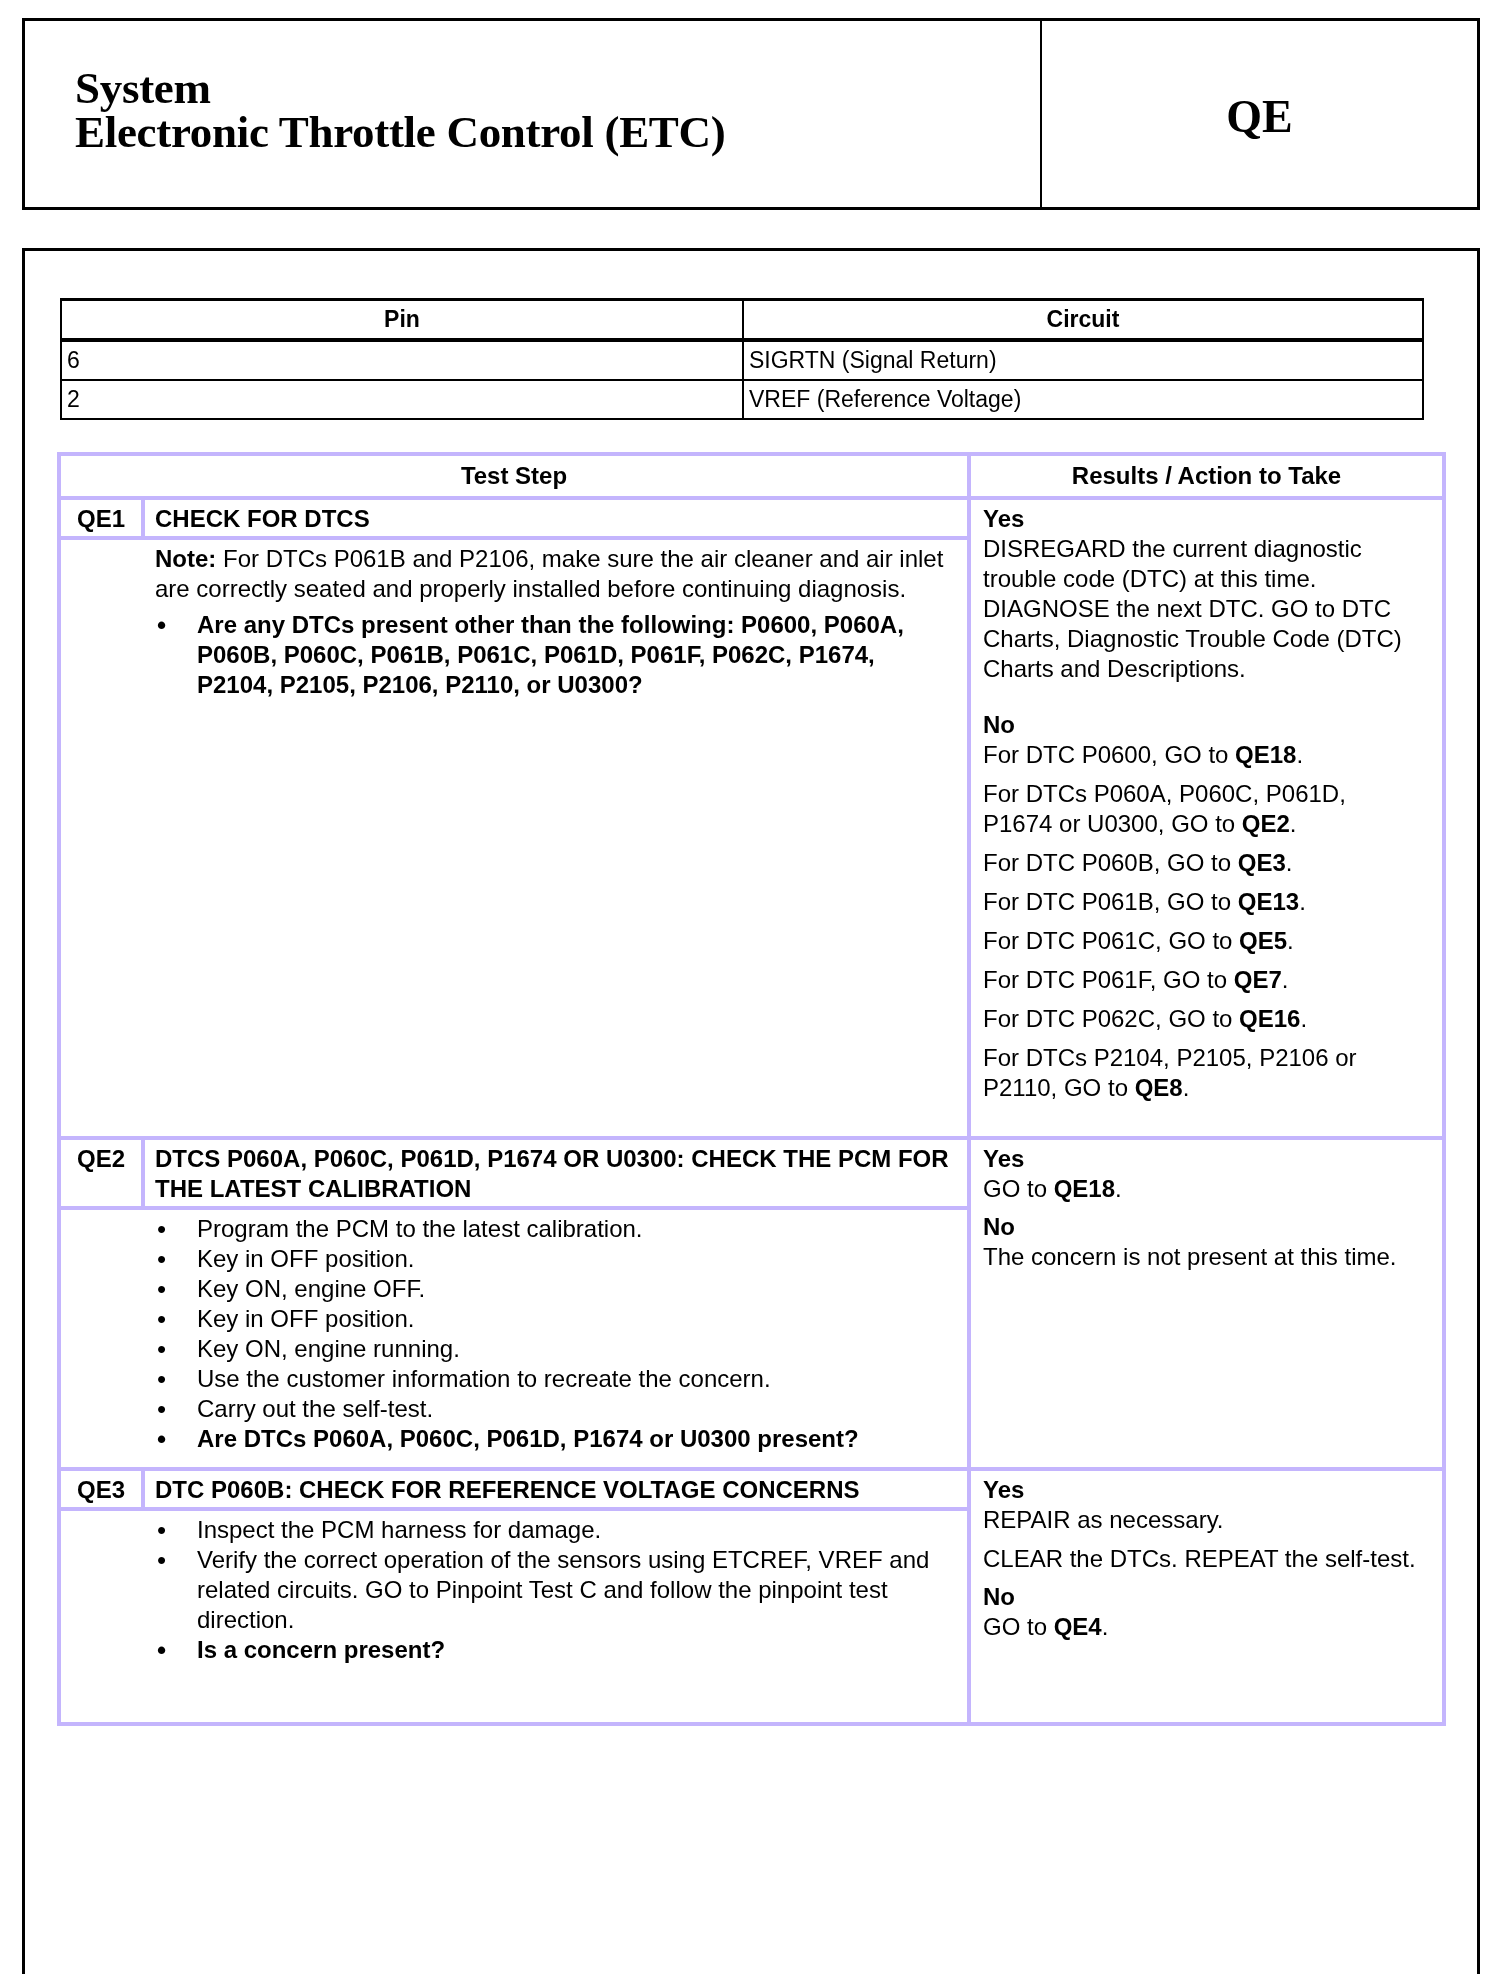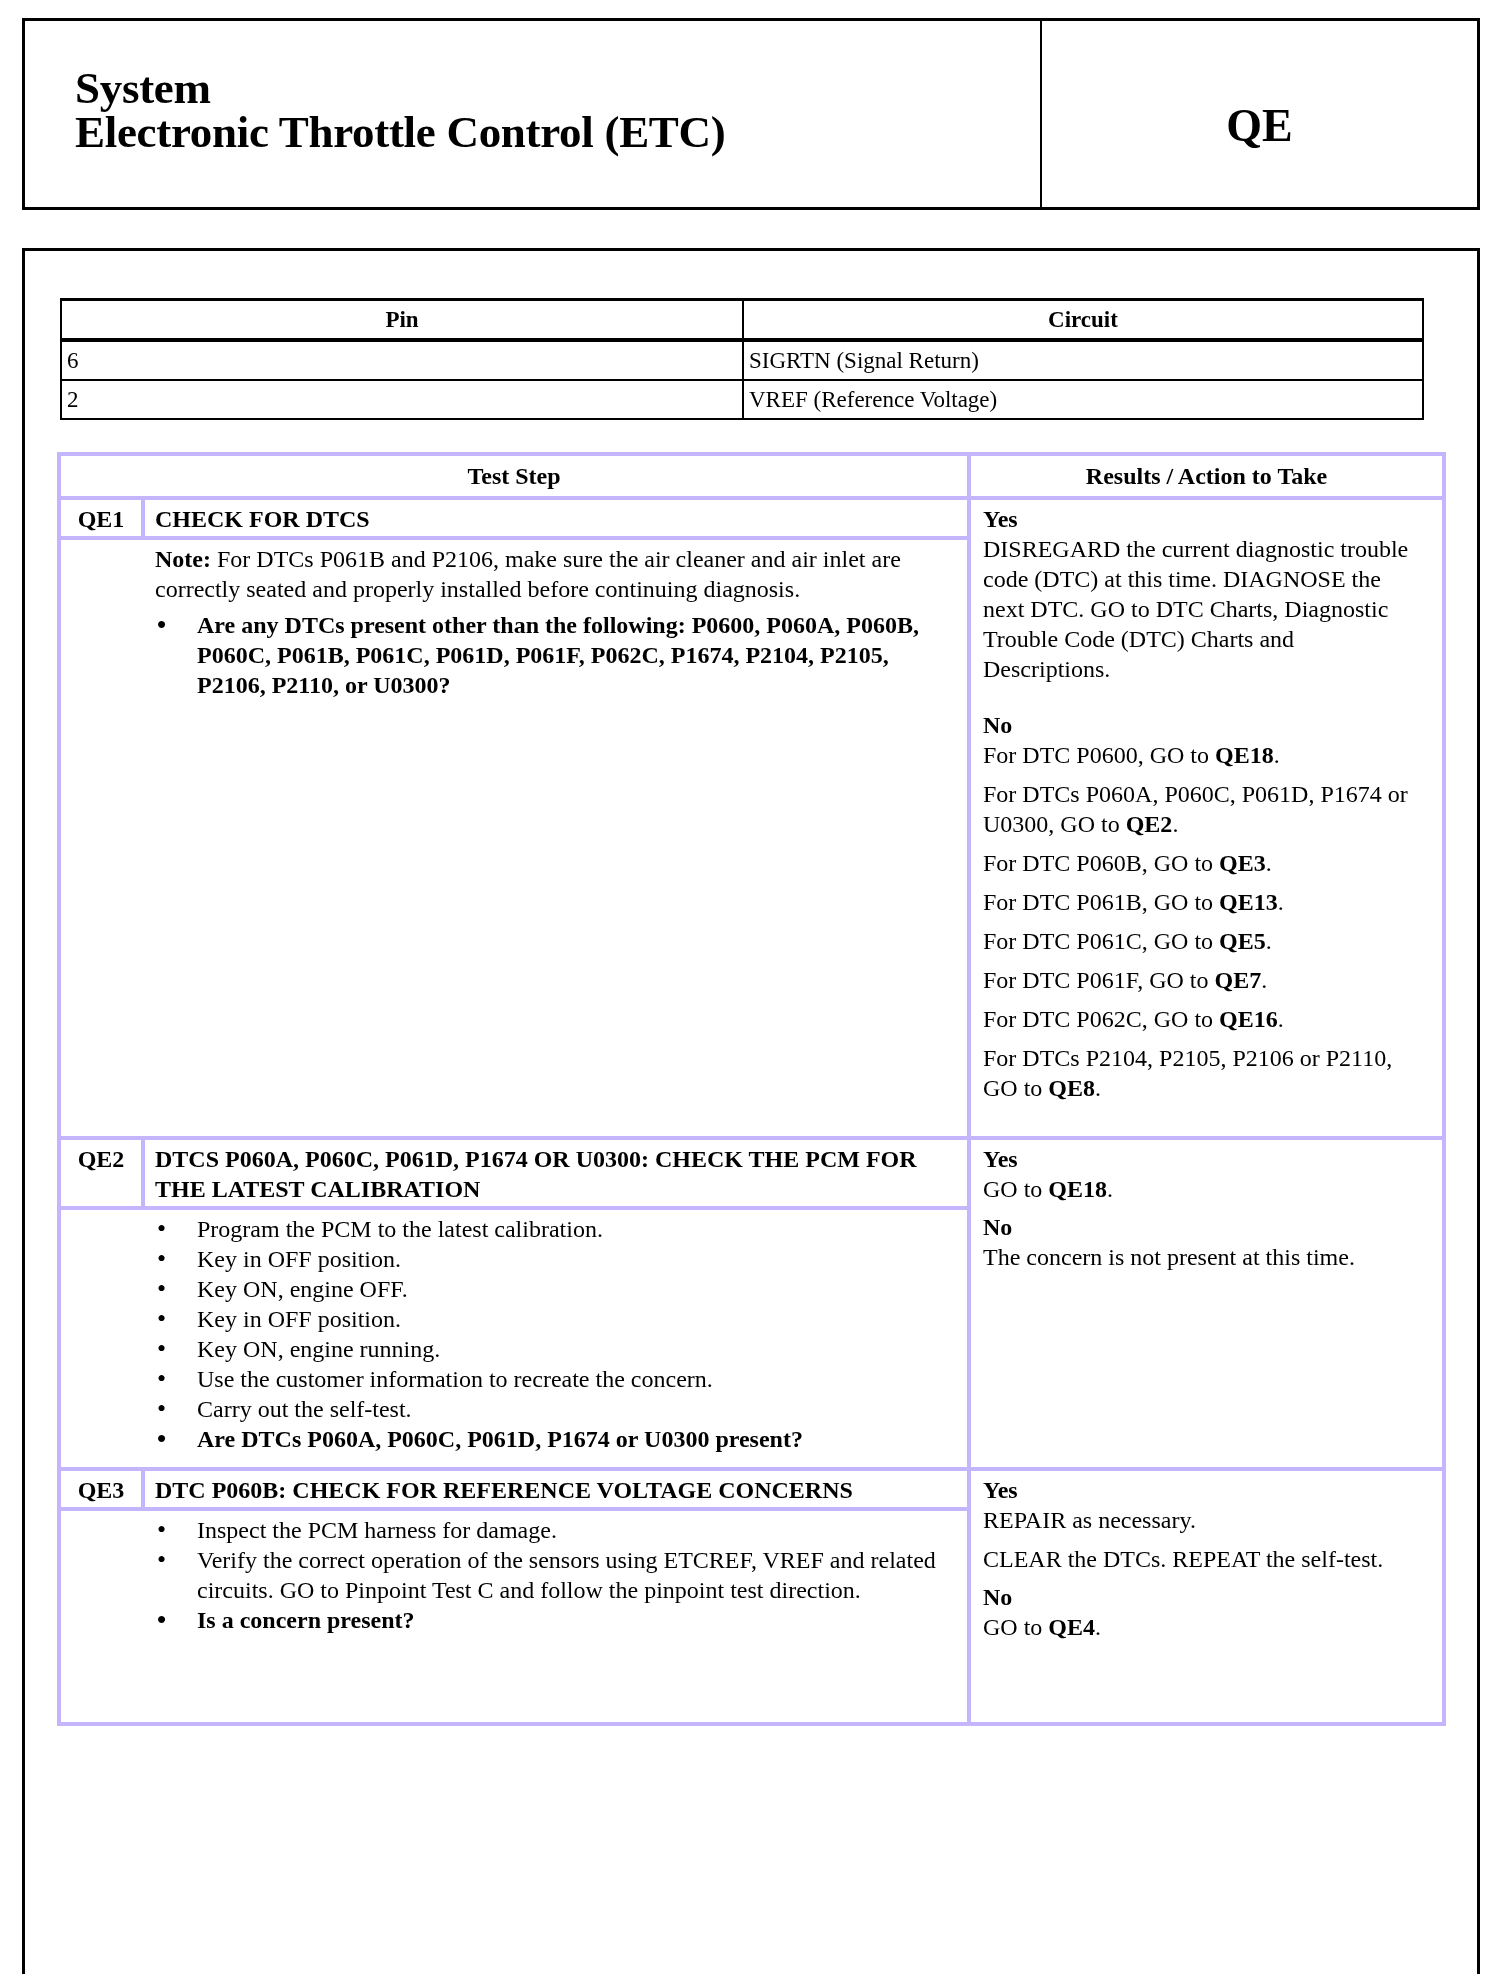--- a/index.html
+++ b/index.html
@@ -8,7 +8,7 @@
   .header-box { position: absolute; left: 22px; top: 18px; width: 1452px; height: 186px; border: 3px solid #000; }
   .header-title { position: absolute; left: 50px; top: 45px; font-family: "Liberation Serif", serif; font-weight: bold; font-size: 45px; line-height: 44px; letter-spacing: -0.3px; }
   .header-divider { position: absolute; left: 1015px; top: 0; width: 2px; height: 186px; background: #000; }
-  .header-code { position: absolute; left: 1017px; top: 11px; width: 435px; height: 186px; display: flex; align-items: center; justify-content: center; font-family: "Liberation Serif", serif; font-weight: bold; font-size: 46px; }
+  .header-code { position: absolute; left: 1017px; top: 2px; width: 435px; height: 186px; display: flex; align-items: center; justify-content: center; font-family: "Liberation Serif", serif; font-weight: bold; font-size: 46px; }
 
   .content-frame { position: absolute; left: 22px; top: 248px; width: 1452px; height: 1738px; border: 3px solid #000; border-bottom-width: 4px; }
 

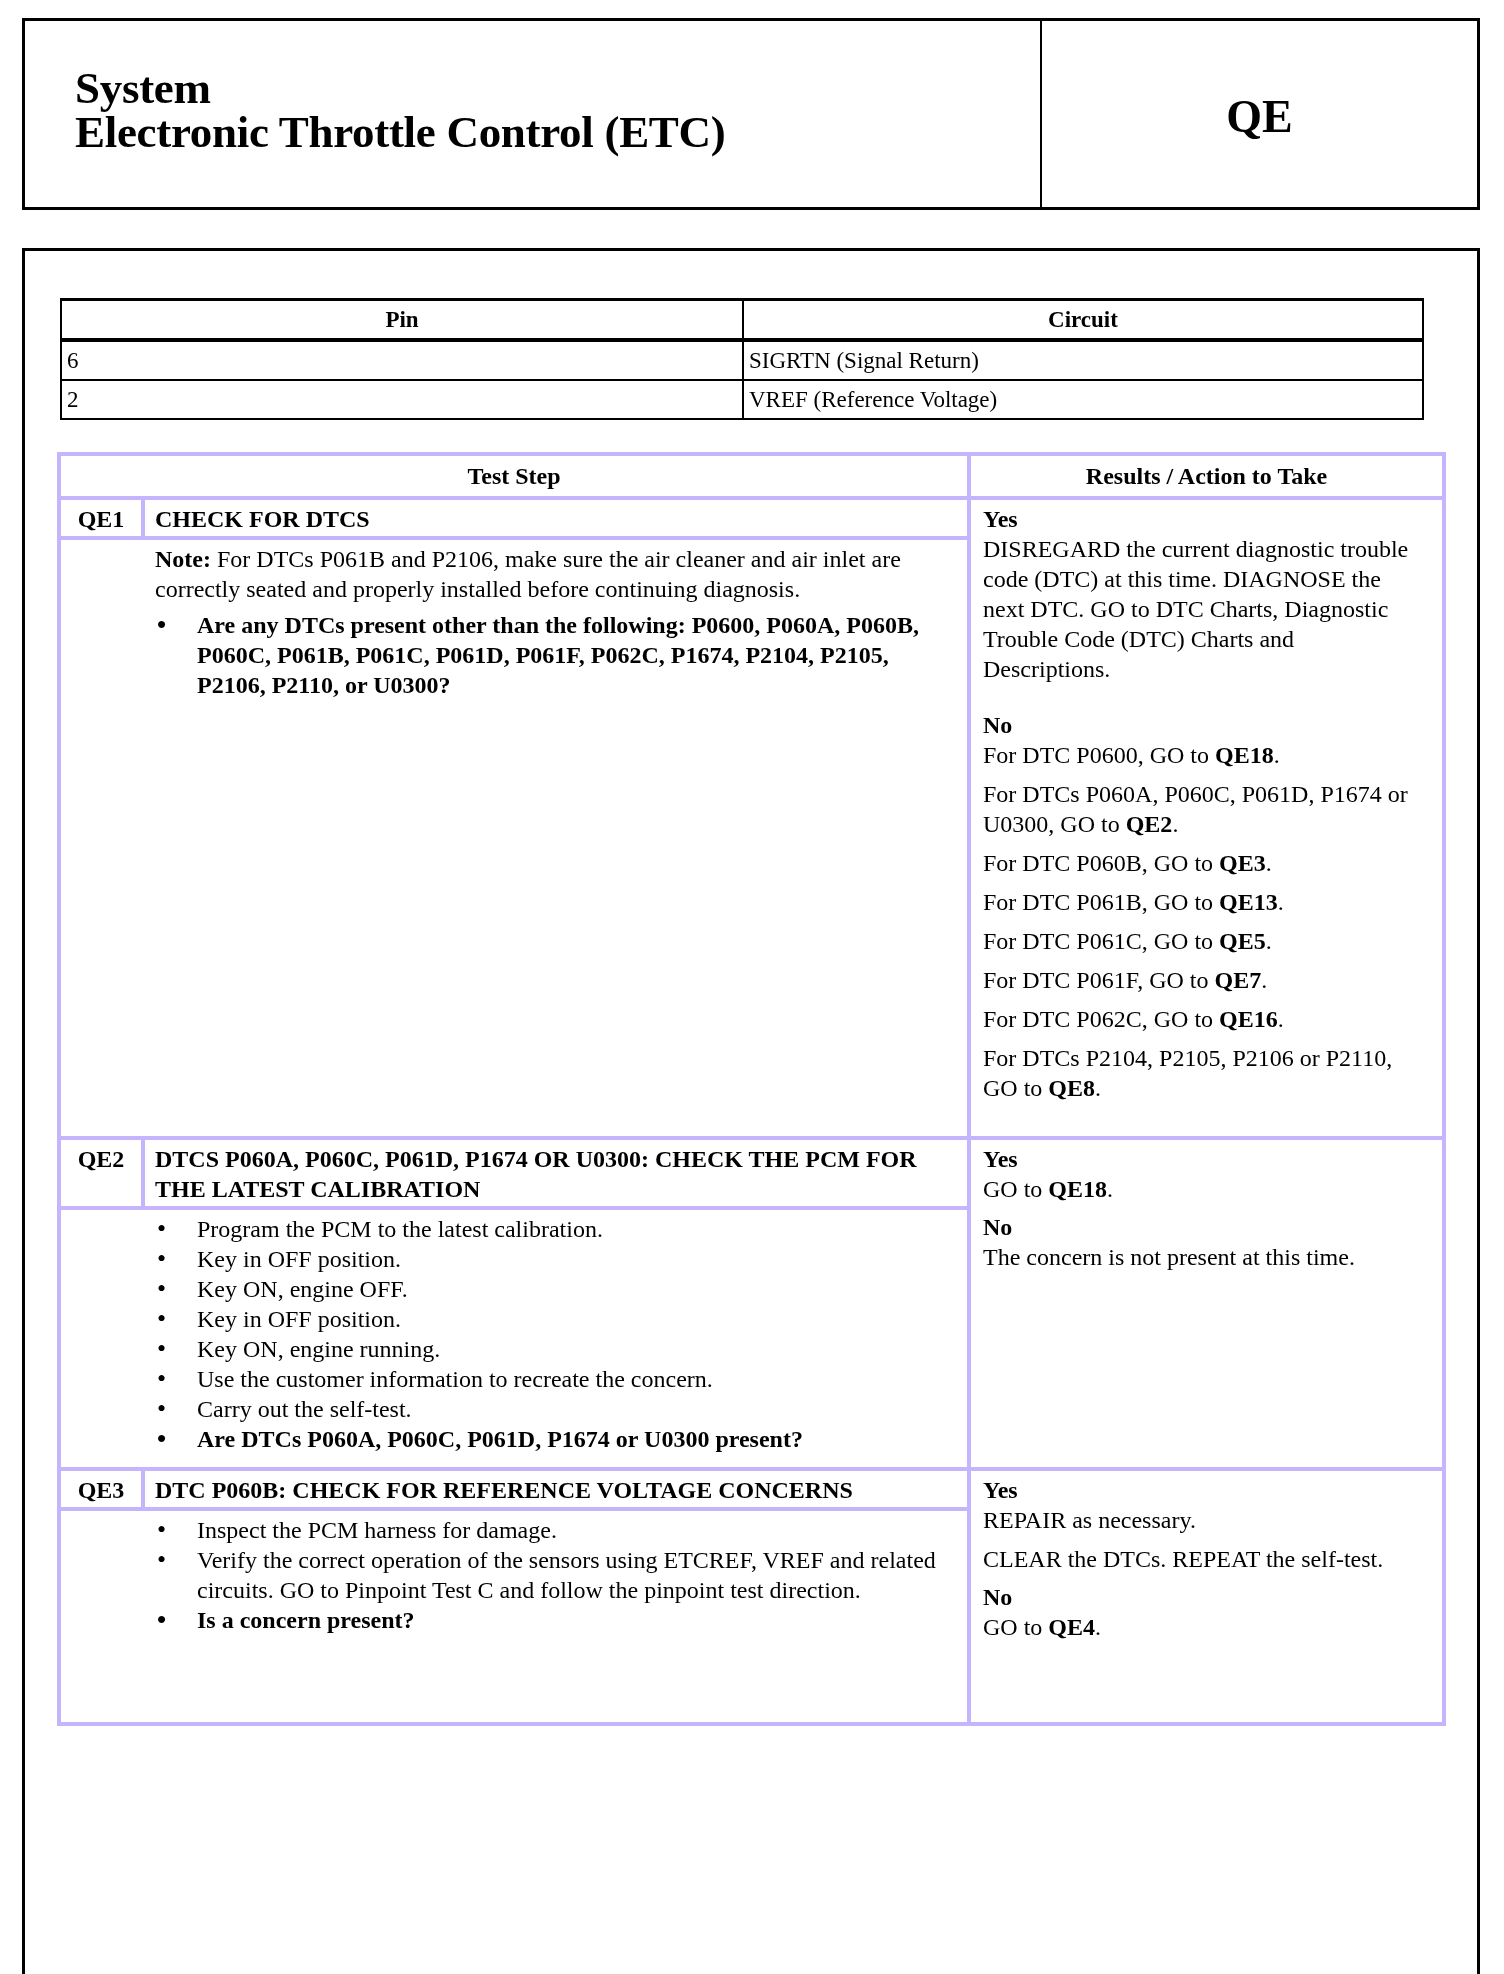--- a/index.html
+++ b/index.html
@@ -12,7 +12,7 @@
 
   .content-frame { position: absolute; left: 22px; top: 248px; width: 1452px; height: 1738px; border: 3px solid #000; border-bottom-width: 4px; }
 
-  table { border-collapse: collapse; position: absolute; font-family: Liberation Serif, serif; }
+  table { border-collapse: collapse; position: absolute; }
   .pin-table { left: 60px; top: 298px; width: 1364px; }
   .pin-table th, .pin-table td { border: 2px solid #000; font-size: 23px; padding: 0 5px; height: 37px; }
   .pin-table th { font-weight: bold; text-align: center; border-bottom-width: 4px; }

